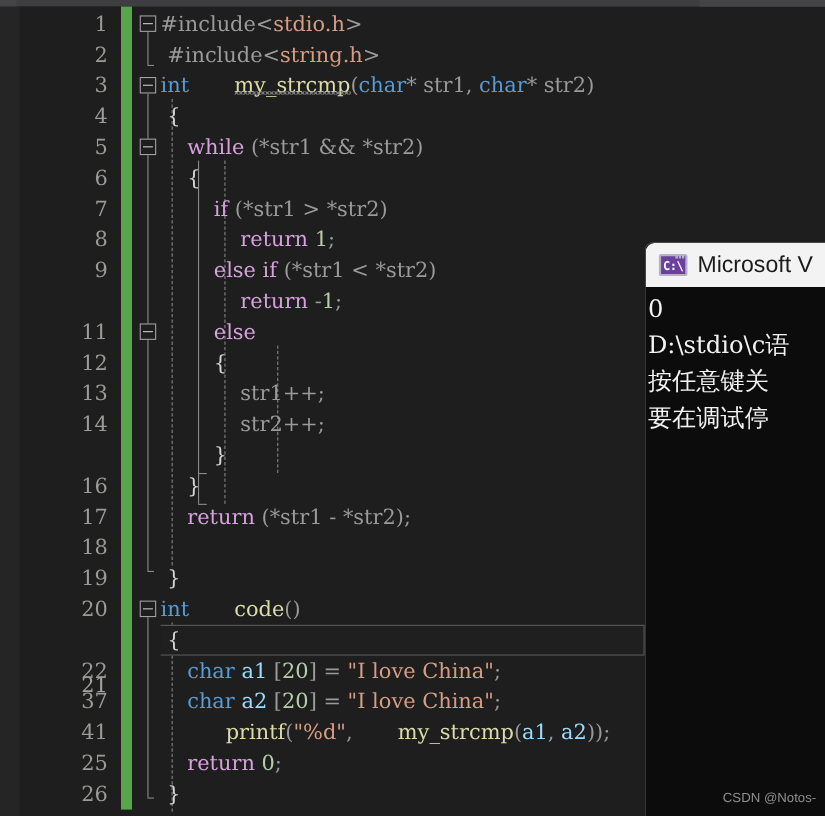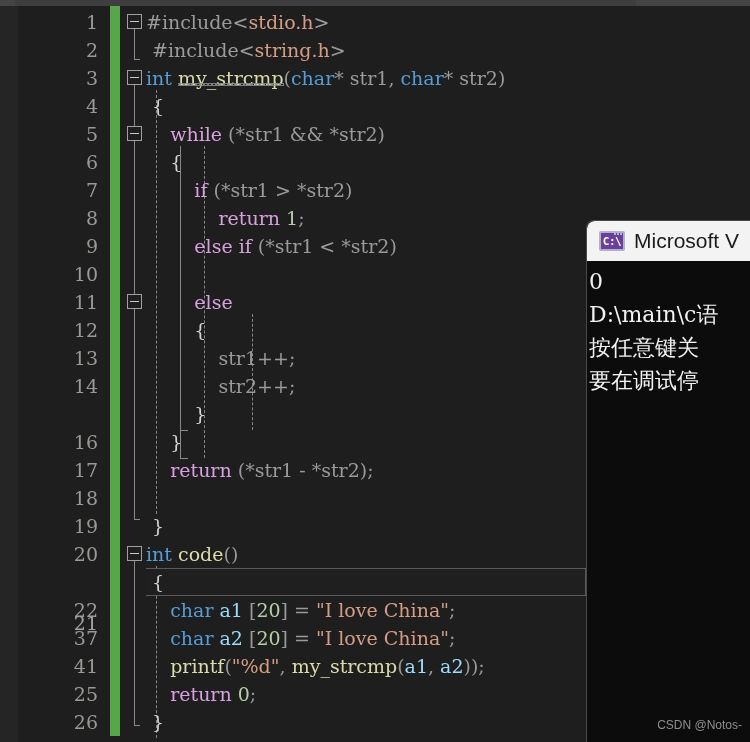--- a/index.html
+++ b/index.html
@@ -136,7 +136,7 @@
   
   .k   { color: #d8a0df; }   
   .t   { color: #569cd6; }   
-  .fn  { color: #dcdcaa; }   
+  .fn  { color: #dcdcaa; margin-left: 35px; }   
   .var { color: #9cdcfe; }   
   .num { color: #b5cea8; }   
   .str { color: #d69d85; }   

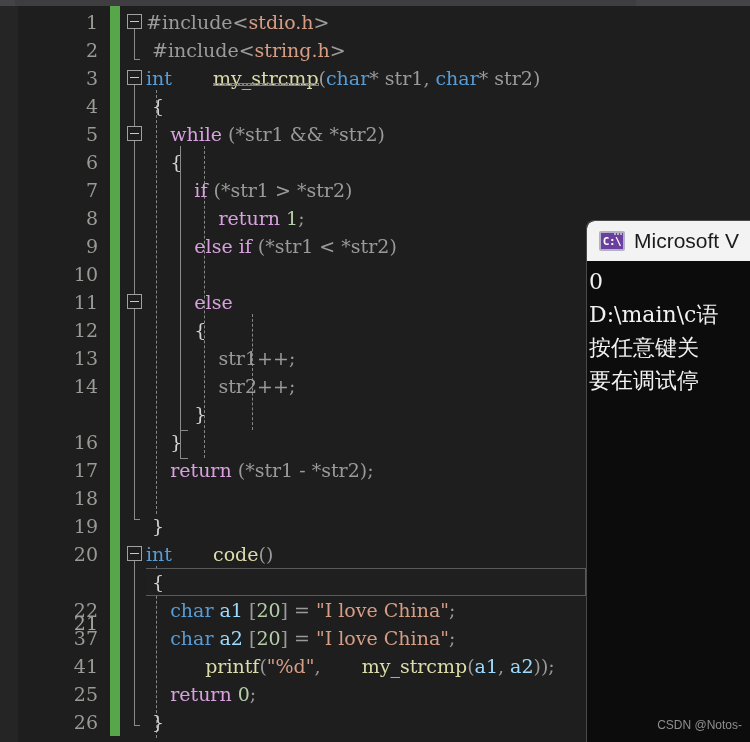--- a/index.html
+++ b/index.html
@@ -261,7 +261,6 @@
     <div class="ln" style="top:170px">7</div>
     <div class="ln" style="top:198px">8</div>
     <div class="ln" style="top:226px">9</div>
-    <div class="ln" style="top:254px">10</div>
     <div class="ln" style="top:282px">11</div>
     <div class="ln" style="top:310px">12</div>
     <div class="ln" style="top:338px">13</div>

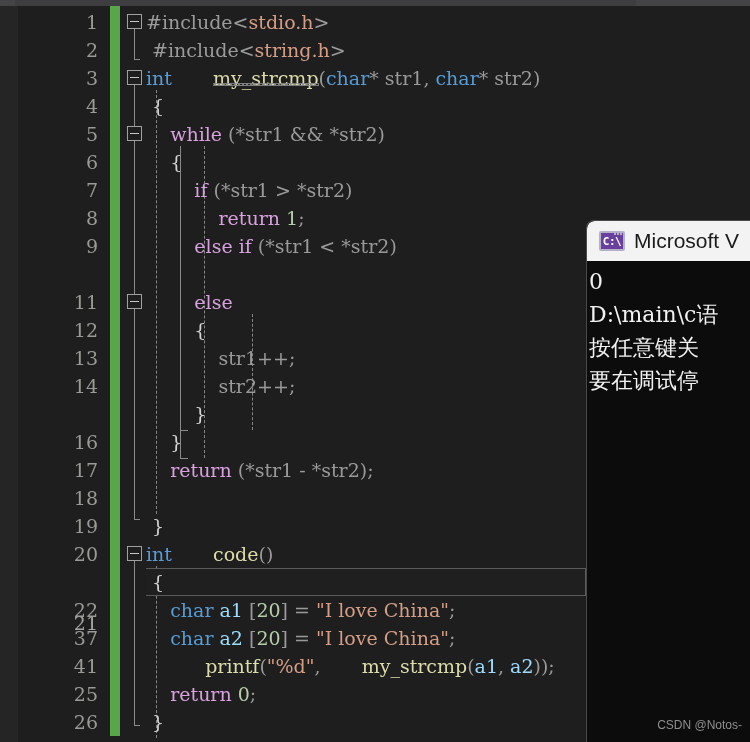--- a/index.html
+++ b/index.html
@@ -330,6 +330,7 @@
 
     <div class="code-line" style="top:226px"><span class="pun">&nbsp;&nbsp;&nbsp;&nbsp;&nbsp;&nbsp;&nbsp;&nbsp;</span><span class="k">else</span><span class="pun"> </span><span class="k">if</span><span class="gry"> (*</span><span class="gry">str1</span><span class="gry"> &lt; *</span><span class="gry">str2</span><span class="gry">)</span></div>
 
+    <div class="code-line" style="top:254px"><span class="pun">&nbsp;&nbsp;&nbsp;&nbsp;&nbsp;&nbsp;&nbsp;&nbsp;&nbsp;&nbsp;&nbsp;&nbsp;</span><span class="k">return</span><span class="pun"> </span><span class="gry">-</span><span class="num">1</span><span class="gry">;</span></div>
 
     <div class="code-line" style="top:282px"><span class="pun">&nbsp;&nbsp;&nbsp;&nbsp;&nbsp;&nbsp;&nbsp;&nbsp;</span><span class="k">else</span></div>
 

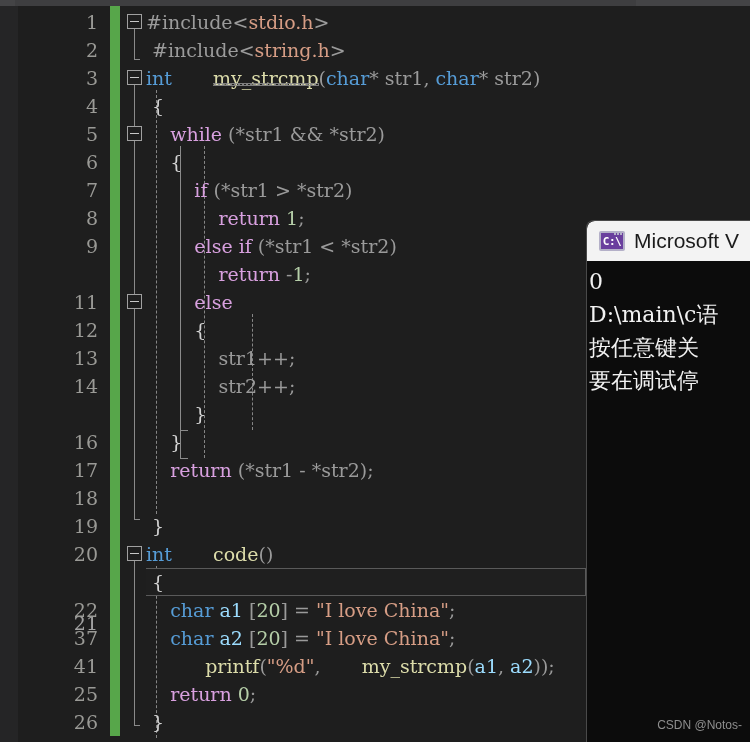--- a/index.html
+++ b/index.html
@@ -375,7 +375,7 @@
     </div>
     <div class="console-body">
       <div class="console-line">0</div>
-      <div class="console-line">D:\main\c语</div>
+      <div class="console-line">D:\stdio\c语</div>
       <div class="console-line">按任意键关</div>
       <div class="console-line">要在调试停</div>
     </div>

